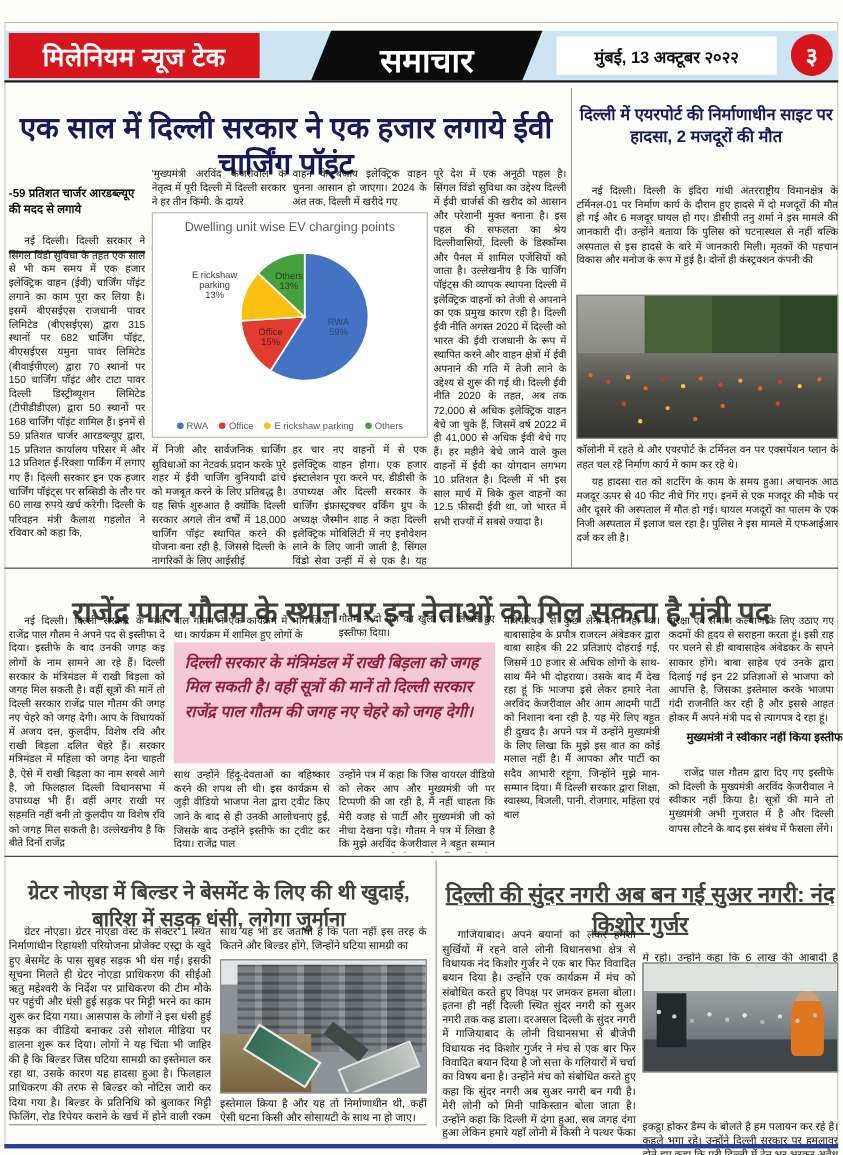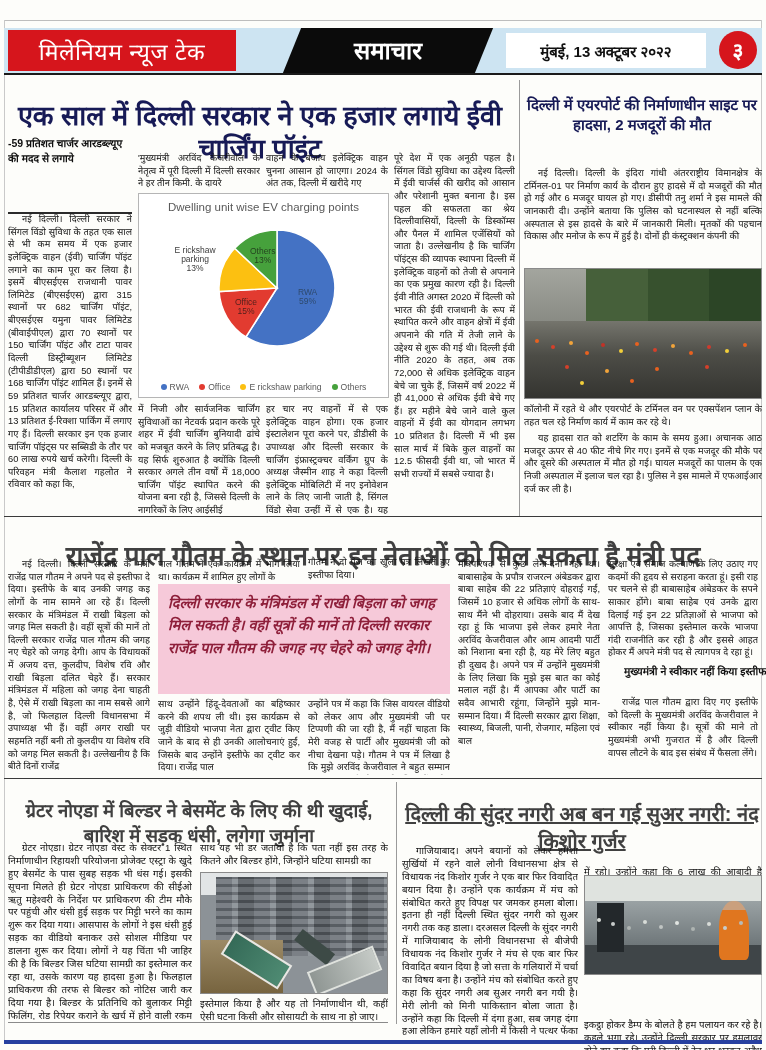--- a/index.html
+++ b/index.html
@@ -12,7 +12,7 @@
   
   .mast-strip{position:absolute;left:4px;top:28px;width:758px;height:45px;background:#cde4f2;border-bottom:2px solid #1a1a1a;}
   .brand-box{position:absolute;left:8px;top:30px;width:228px;height:41px;background:#d6151c;display:flex;align-items:center;justify-content:center;}
-  .brand-box span{color:#ffffff;font-weight:normal;font-size:23px;letter-spacing:.5px;}
+  .brand-box span{color:#ffffff;font-weight:bold;font-size:23px;letter-spacing:.5px;}
   .section-banner{position:absolute;left:292px;top:28px;width:192px;height:45px;background:#0b0b0b;transform:skewX(-22deg);}
   .section-text{position:absolute;left:296px;top:33px;width:184px;text-align:center;color:#ffffff;font-weight:bold;font-size:24px;}
   .date-box{position:absolute;left:506px;top:33px;width:200px;height:35px;background:#ffffff;display:flex;align-items:center;justify-content:center;font-weight:bold;font-size:15px;color:#111;}

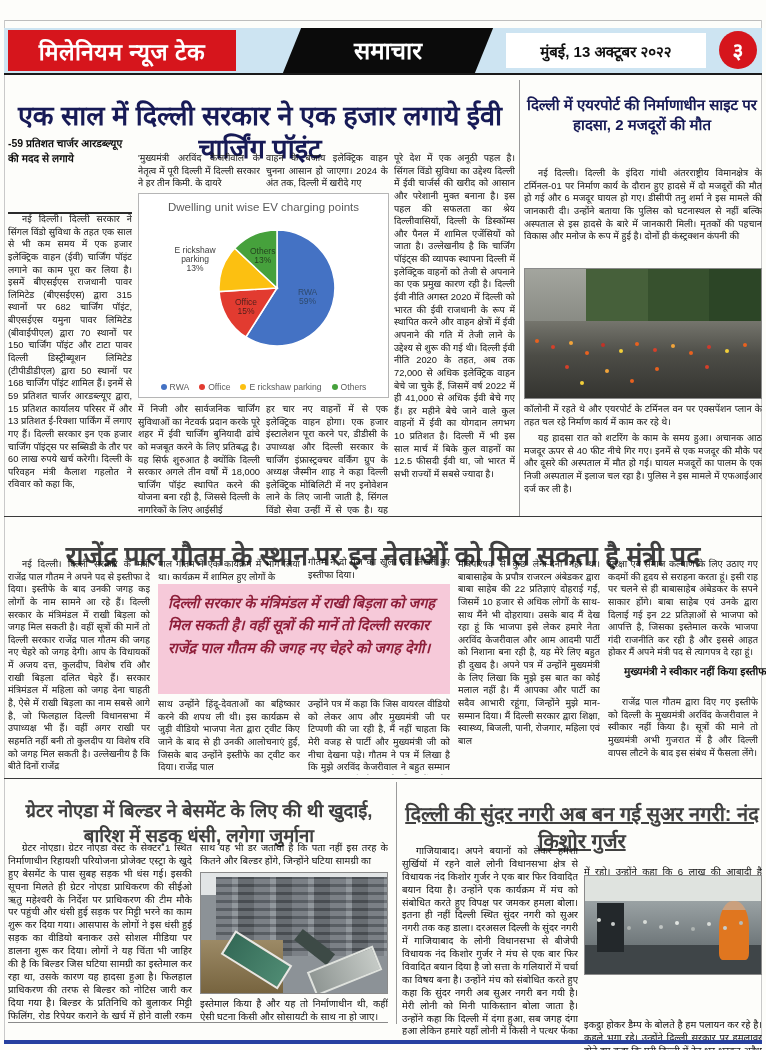--- a/index.html
+++ b/index.html
@@ -14,7 +14,7 @@
   .brand-box{position:absolute;left:8px;top:30px;width:228px;height:41px;background:#d6151c;display:flex;align-items:center;justify-content:center;}
   .brand-box span{color:#ffffff;font-weight:bold;font-size:23px;letter-spacing:.5px;}
   .section-banner{position:absolute;left:292px;top:28px;width:192px;height:45px;background:#0b0b0b;transform:skewX(-22deg);}
-  .section-text{position:absolute;left:296px;top:33px;width:184px;text-align:center;color:#ffffff;font-weight:bold;font-size:24px;}
+  .section-text{position:absolute;left:296px;top:33px;width:184px;text-align:center;color:#ffffff;font-weight:bold;font-size:30px;}
   .date-box{position:absolute;left:506px;top:33px;width:200px;height:35px;background:#ffffff;display:flex;align-items:center;justify-content:center;font-weight:bold;font-size:15px;color:#111;}
   .page-badge{position:absolute;left:719px;top:31px;width:38px;height:38px;border-radius:50%;background:#d6151c;color:#fff;font-weight:bold;font-size:21px;display:flex;align-items:center;justify-content:center;}
 

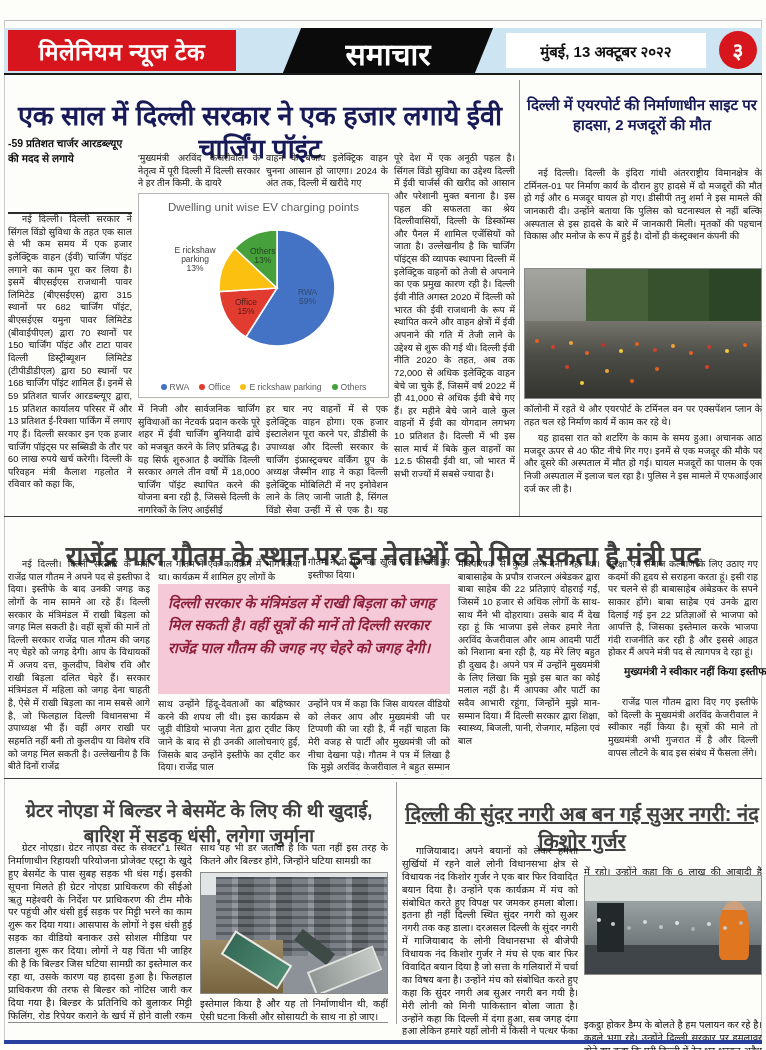--- a/index.html
+++ b/index.html
@@ -31,7 +31,7 @@
   .bt{position:absolute;font-size:9.3px;line-height:1.36;text-align:justify;color:#141414;overflow:hidden;}
   .bt-lg{font-size:9.7px;line-height:1.33;}
   .indent{text-indent:14px;}
-  .standfirst{position:absolute;left:8px;top:136px;width:124px;height:54px;font-weight:bold;font-size:10.5px;line-height:1.45;color:#101010;border-bottom:2px solid #2b2b2b;padding-bottom:22px;overflow:hidden;}
+  .standfirst{position:absolute;left:8px;top:169px;width:124px;height:54px;font-weight:bold;font-size:10.5px;line-height:1.45;color:#101010;border-bottom:2px solid #2b2b2b;padding-bottom:5px;overflow:hidden;}
   .subhead-sm{position:absolute;font-weight:bold;font-size:10.6px;line-height:1.3;color:#101010;overflow:hidden;}
 
   

